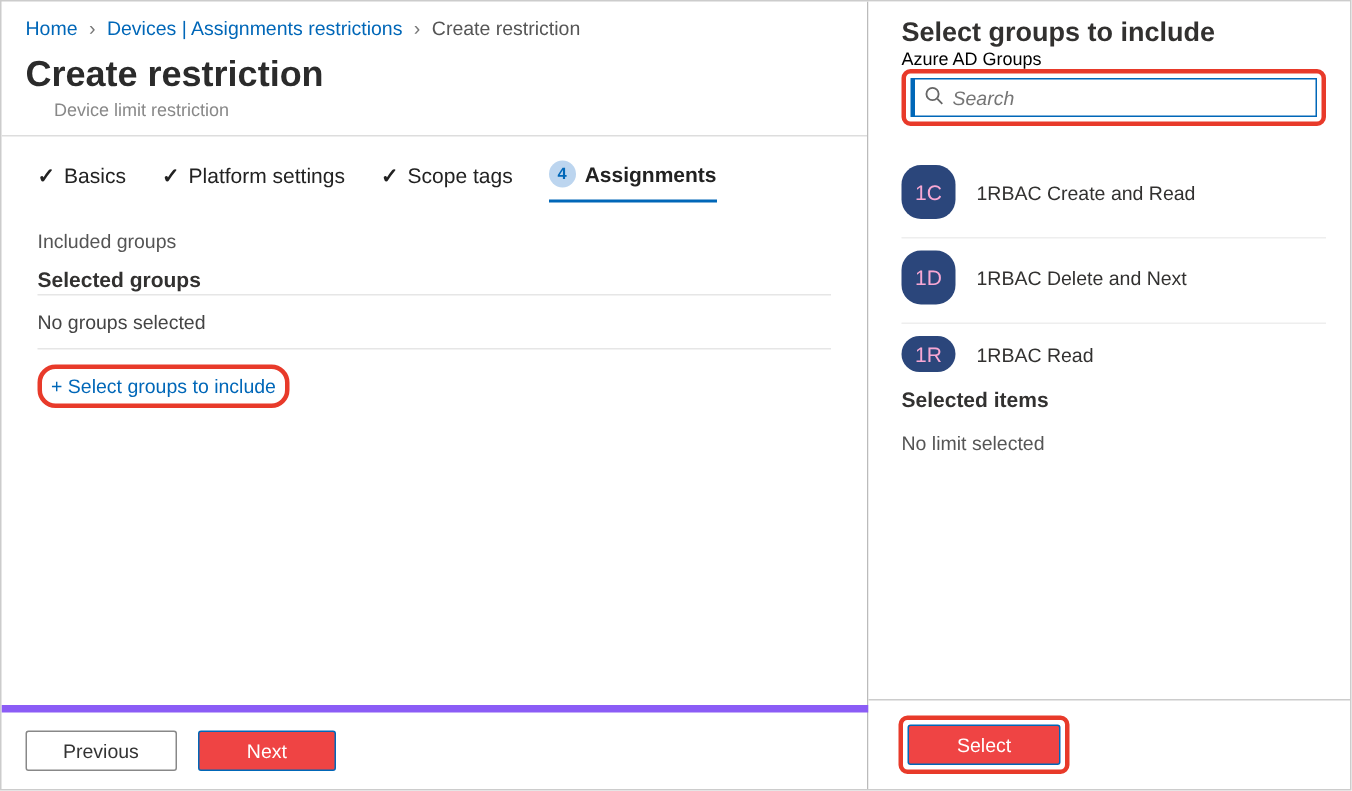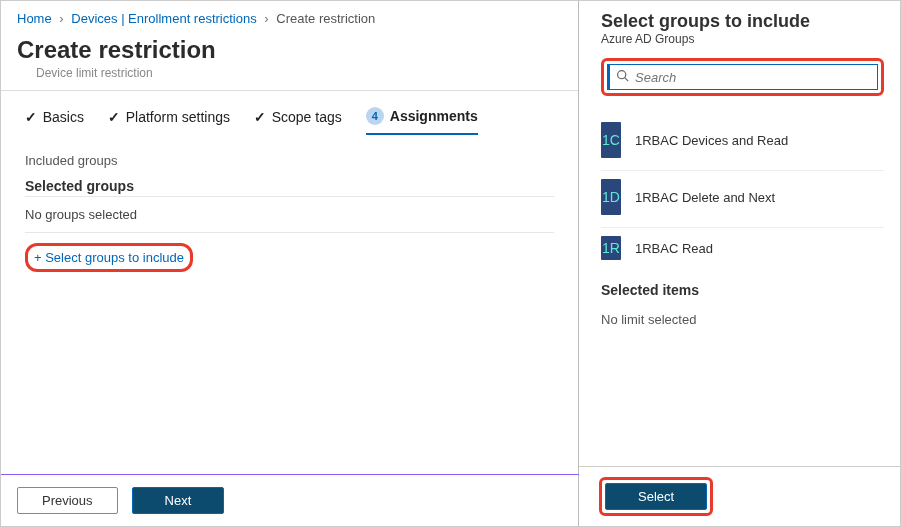--- a/index.html
+++ b/index.html
@@ -61,7 +61,7 @@
   <div class="breadcrumb">
     <a href="#">Home</a>
     <span class="sep">›</span>
-    <a href="#">Devices | Enrollment restrictions</a>
+    <a href="#">Devices | Assignments restrictions</a>
     <span class="sep">›</span>
     <span>Create restriction</span>
   </div>

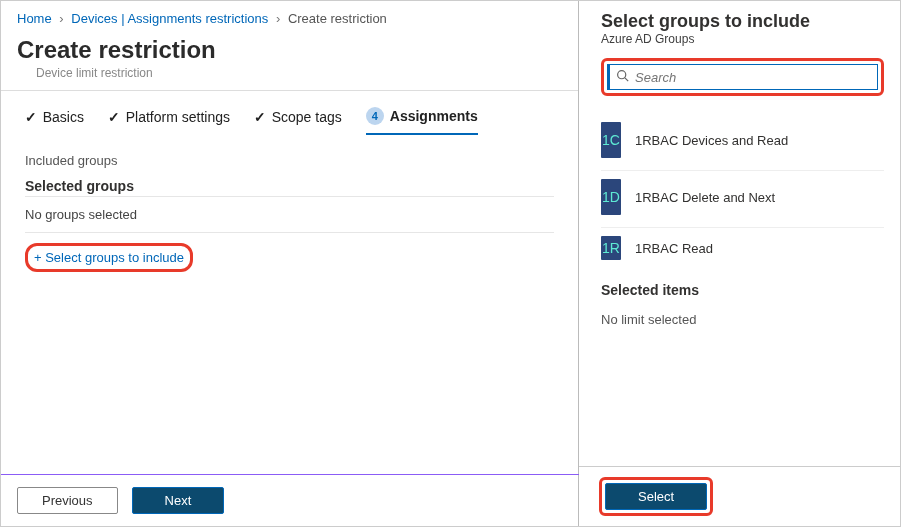--- a/index.html
+++ b/index.html
@@ -40,7 +40,7 @@
   .panel { position:absolute; top:0; right:0; width:321px; height:100%; background:#fff; padding:0;}
   .panel-inner { padding: 10px 16px 0 22px; height: calc(100% - 60px); overflow:hidden;}
   .panel-title { font-size:18px; font-weight:600;}
-  .panel-sub { font-size:12px; color:#404040; margin-bottom:12px;}
+  .panel-sub { font-size:12px; color:#000000; }
   .search-wrap { border:3px solid #e83a2a; border-radius:6px; padding:3px; margin-bottom:18px;}
   .search-box { display:flex; align-items:center; border:1px solid #0067b8; border-left:3px solid #0067b8; padding:4px 6px;}
   .search-box input { border:none; outline:none; font-size:13px; flex:1; font-style:italic; color:#0f766e; background:transparent;}

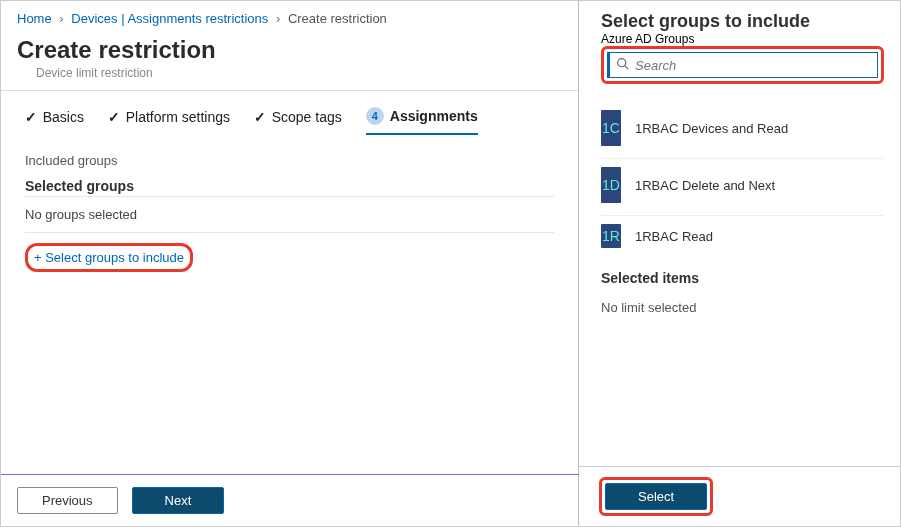--- a/index.html
+++ b/index.html
@@ -46,7 +46,7 @@
   .search-box input { border:none; outline:none; font-size:13px; flex:1; font-style:italic; color:#0f766e; background:transparent;}
   .search-box .sicon { color:#666; margin-right:6px;}
   .group-item { display:flex; align-items:center; gap:14px; padding:8px 0 12px 0; border-bottom:1px solid #eee;}
-  .group-avatar { width:20px; height:36px; background:#2b467b; color:#5eead4; display:flex; align-items:center; justify-content:center; font-size:14px; font-weight:400; border-radius:1px;}
+  .group-avatar { width:36px; height:36px; background:#2b467b; color:#f9a8d4; display:flex; align-items:center; justify-content:center; font-size:14px; font-weight:400; border-radius:13px;}
   .group-item.cut .group-avatar { height:24px; overflow:hidden; align-items:flex-start; padding-top:4px;}
   .group-item.cut { border-bottom:none; padding-bottom:4px;}
   .sel-h { font-weight:600; font-size:14px; margin:18px 0 14px 0;}

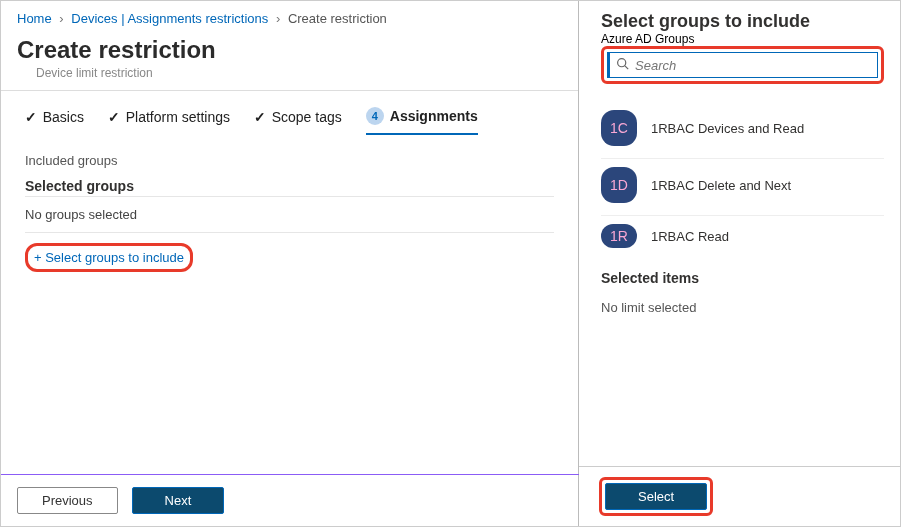--- a/index.html
+++ b/index.html
@@ -124,7 +124,7 @@
 
     <div class="group-item">
       <div class="group-avatar">1C</div>
-      <div>1RBAC Devices and Read</div>
+      <div>1RBAC Create and Read</div>
     </div>
     <div class="group-item">
       <div class="group-avatar">1D</div>

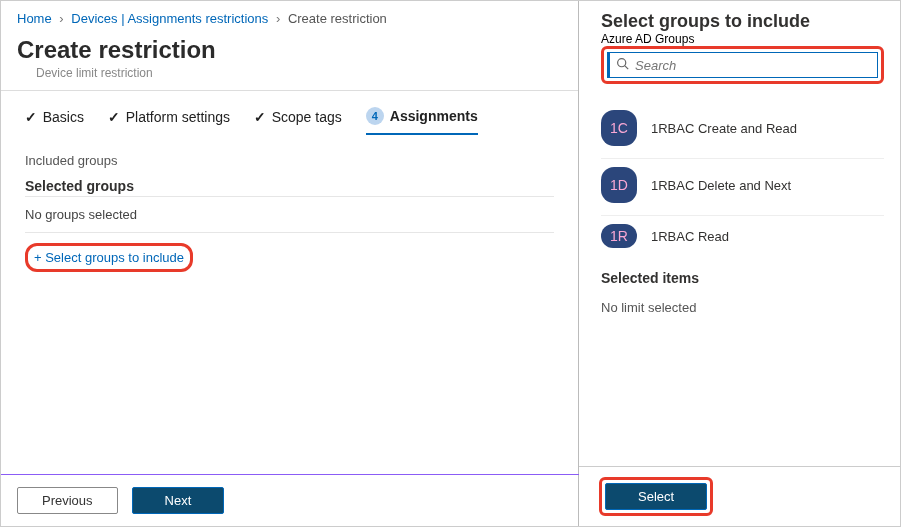--- a/index.html
+++ b/index.html
@@ -49,7 +49,7 @@
   .group-avatar { width:36px; height:36px; background:#2b467b; color:#f9a8d4; display:flex; align-items:center; justify-content:center; font-size:14px; font-weight:400; border-radius:13px;}
   .group-item.cut .group-avatar { height:24px; overflow:hidden; align-items:flex-start; padding-top:4px;}
   .group-item.cut { border-bottom:none; padding-bottom:4px;}
-  .sel-h { font-weight:600; font-size:14px; margin:18px 0 14px 0;}
+  .sel-h { font-weight:600; font-size:14px; margin:6px 0 14px 0;}
   .sel-none { color:#555; font-size:13px;}
   .panel-footer { position:absolute; bottom:0; left:0; width:100%; border-top:1px solid #ccc; padding:10px 20px;}
   .select-wrap { display:inline-block; border:3px solid #e83a2a; border-radius:6px; padding:3px;}

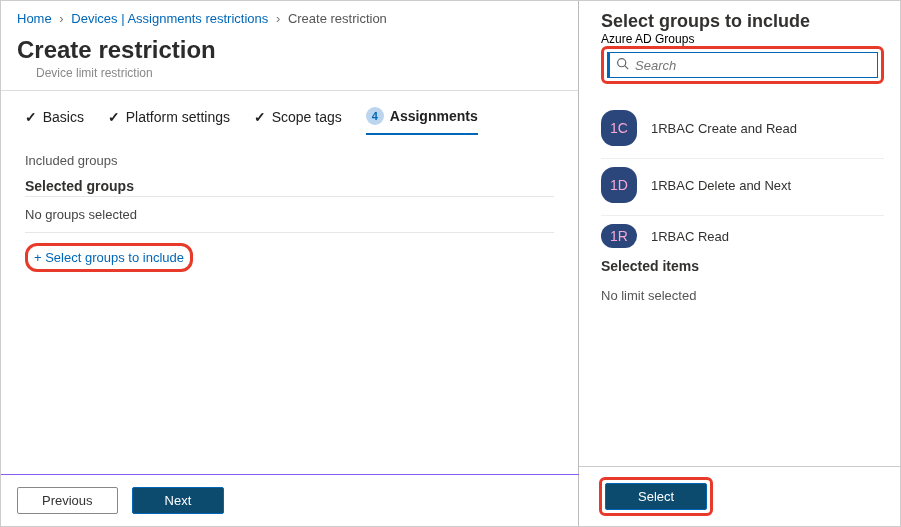--- a/index.html
+++ b/index.html
@@ -32,7 +32,7 @@
   .row-text { padding:10px 0; color:#444; border-top:1px solid #e6e6e6; border-bottom:1px solid #e6e6e6;}
   .add-link-wrap { margin-top:10px; display:inline-block; padding:4px 6px; border:3px solid #e83a2a; border-radius:12px;}
   .add-link { color:#0067b8; font-size:13px; cursor:pointer;}
-  .footer { position:absolute; bottom:0; left:0; width:578px; border-top:1px solid #8b5cf6; padding:12px 16px; display:flex; gap:14px;}
+  .footer { position:absolute; bottom:0; left:0; width:578px; border-top:5px solid #8b5cf6; padding:12px 16px; display:flex; gap:14px;}
   .btn { font-size:13px; padding:5px 24px; cursor:pointer; border-radius:2px;}
   .btn-secondary { background:#fff; border:1px solid #888; color:#333;}
   .btn-primary { background:#0c4a6e; border:1px solid #0067b8; color:#fff; padding:5px 32px;}

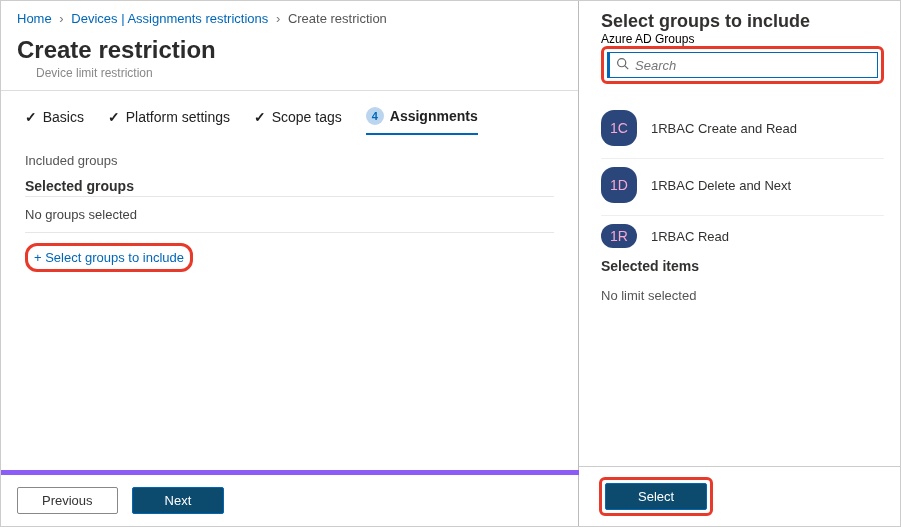--- a/index.html
+++ b/index.html
@@ -35,7 +35,7 @@
   .footer { position:absolute; bottom:0; left:0; width:578px; border-top:5px solid #8b5cf6; padding:12px 16px; display:flex; gap:14px;}
   .btn { font-size:13px; padding:5px 24px; cursor:pointer; border-radius:2px;}
   .btn-secondary { background:#fff; border:1px solid #888; color:#333;}
-  .btn-primary { background:#0c4a6e; border:1px solid #0067b8; color:#fff; padding:5px 32px;}
+  .btn-primary { background:#ef4444; border:1px solid #0067b8; color:#fff; padding:5px 32px;}
   
   .panel { position:absolute; top:0; right:0; width:321px; height:100%; background:#fff; padding:0;}
   .panel-inner { padding: 10px 16px 0 22px; height: calc(100% - 60px); overflow:hidden;}

